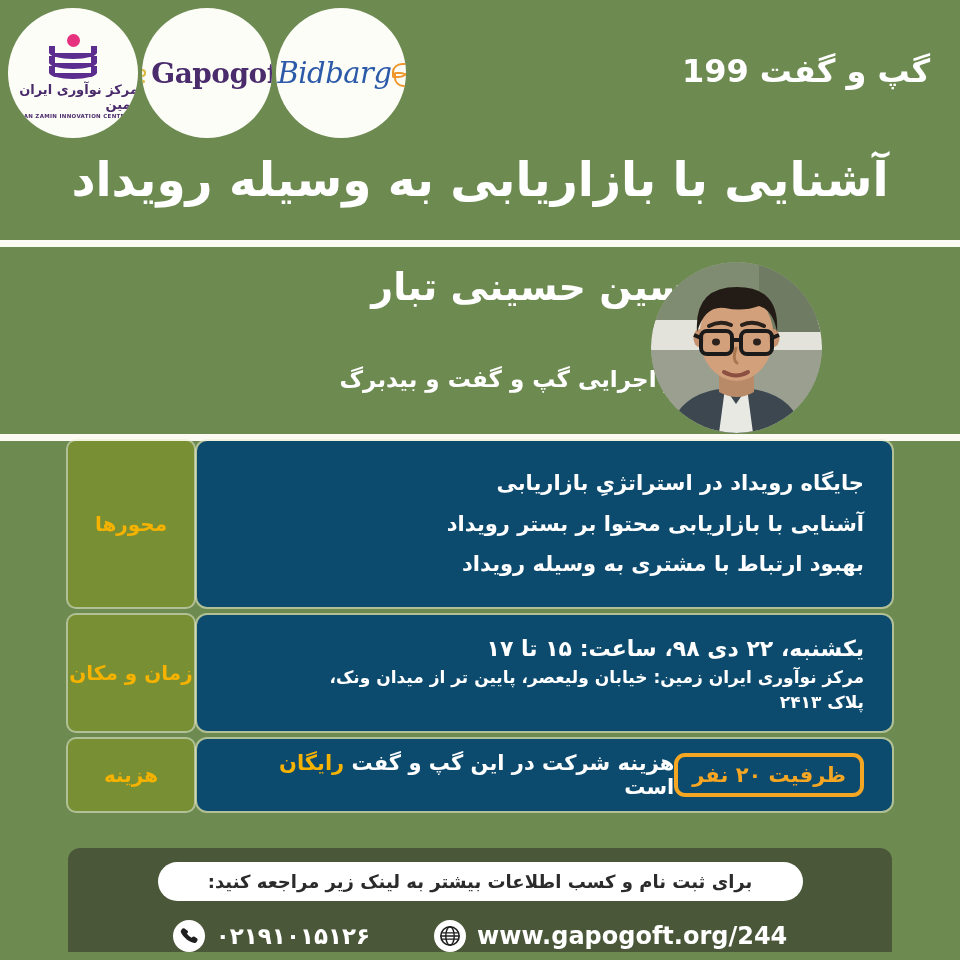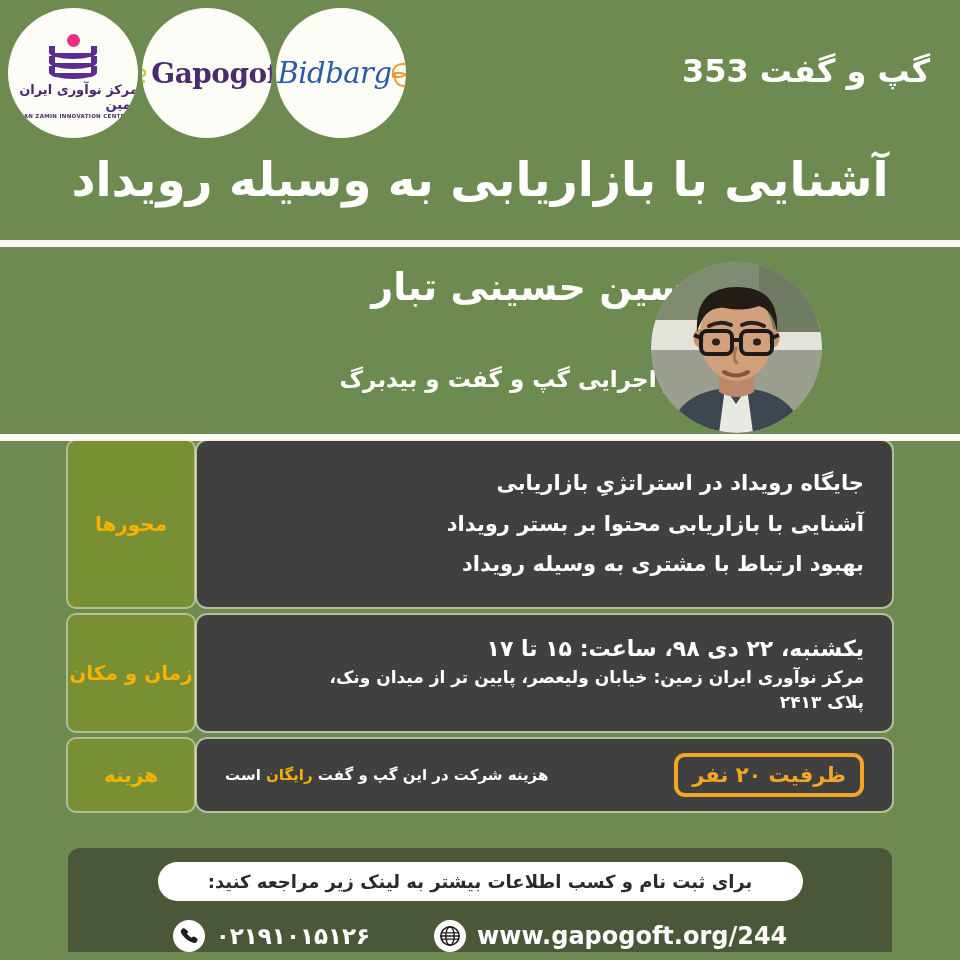--- a/index.html
+++ b/index.html
@@ -231,7 +231,7 @@
 
     </div>
 
-    <div class="issue-no">گپ و گفت 353</div>
+    <div class="issue-no">گپ و گفت 199</div>
     <div class="main-title">آشنایی با بازاریابی به وسیله رویداد</div>
   </div>
 

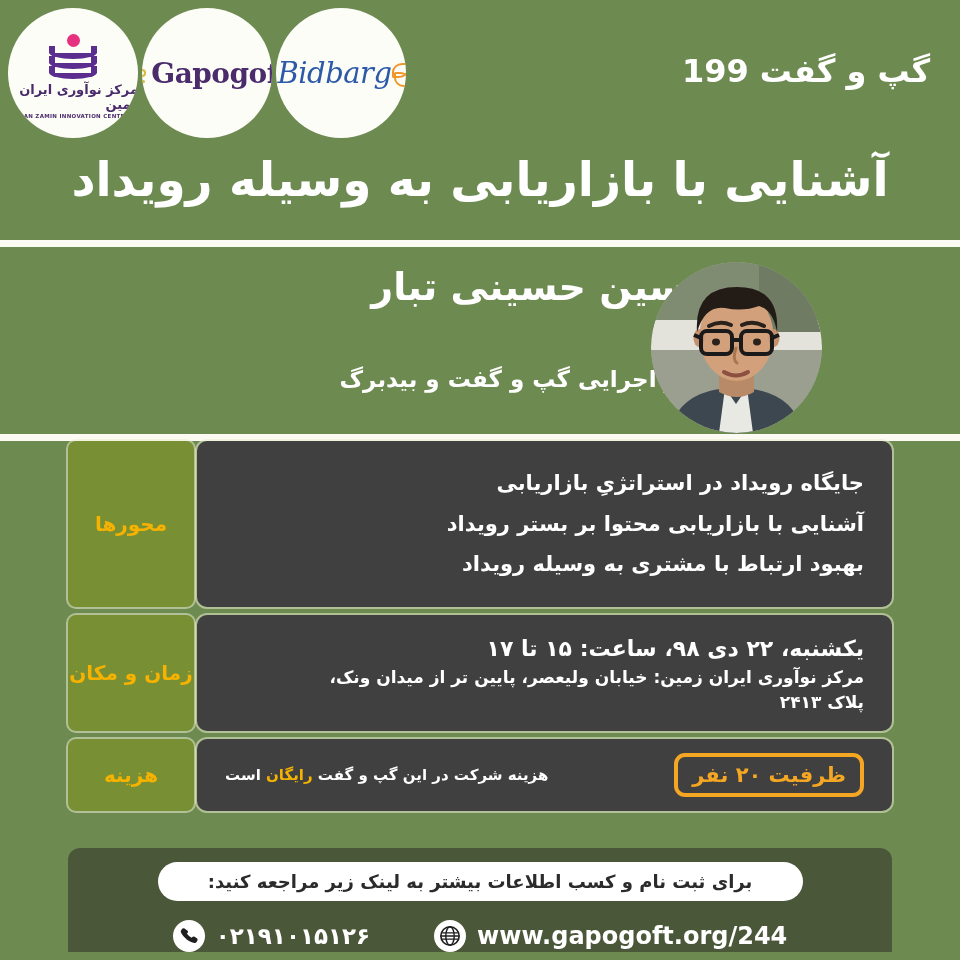--- a/index.html
+++ b/index.html
@@ -125,7 +125,7 @@
   }
   .row-body {
     flex:1 1 auto;
-    background:#404040;
+    background:#0c4a6e;
     border-radius:10px;
     box-shadow:0 0 0 2px rgba(233,237,205,0.55);
     display:flex; flex-direction:column; justify-content:center;

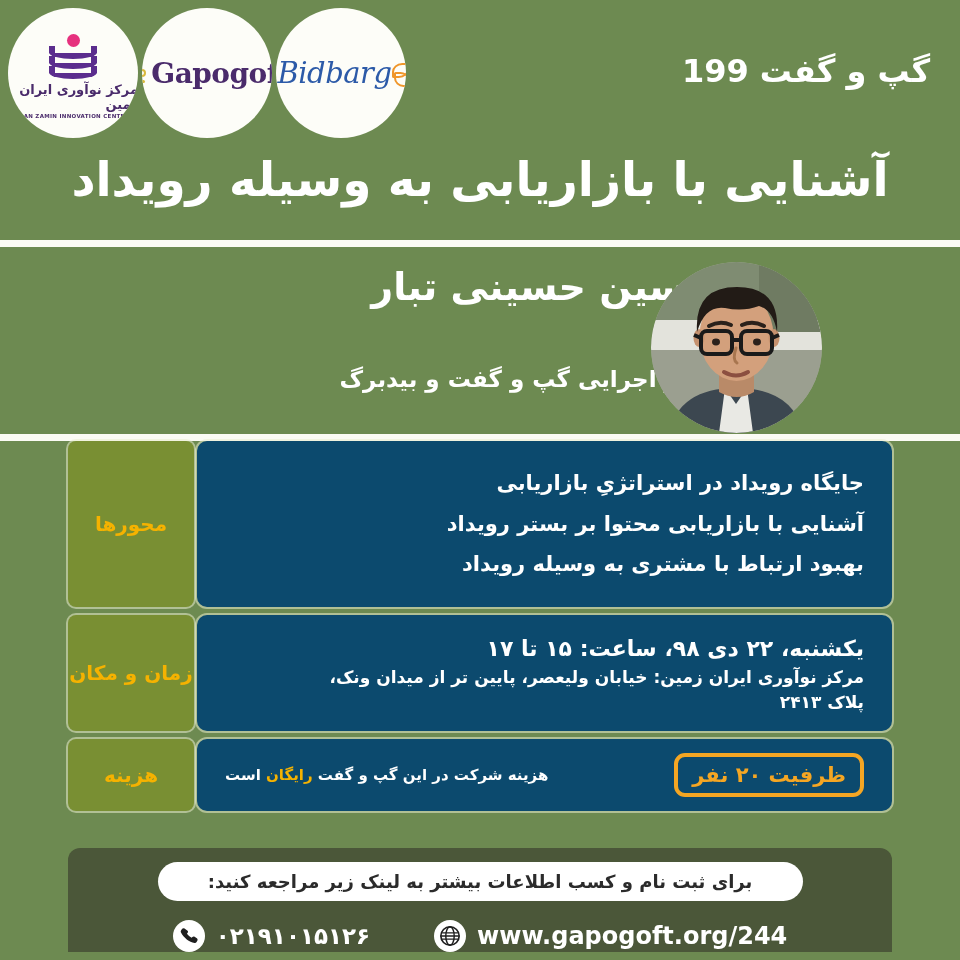--- a/index.html
+++ b/index.html
@@ -150,7 +150,7 @@
     display:flex; flex-direction:row-reverse; align-items:center;
     justify-content:space-between; width:100%;
   }
-  .cost-text { color:#ffffff; font-size:15px; font-weight:bold; }
+  .cost-text { color:#ffffff; font-size:21px; font-weight:bold; }
   .cost-text .free { color:#f5b200; }
   .capacity-badge {
     border:4px solid #f5a623; border-radius:11px;

